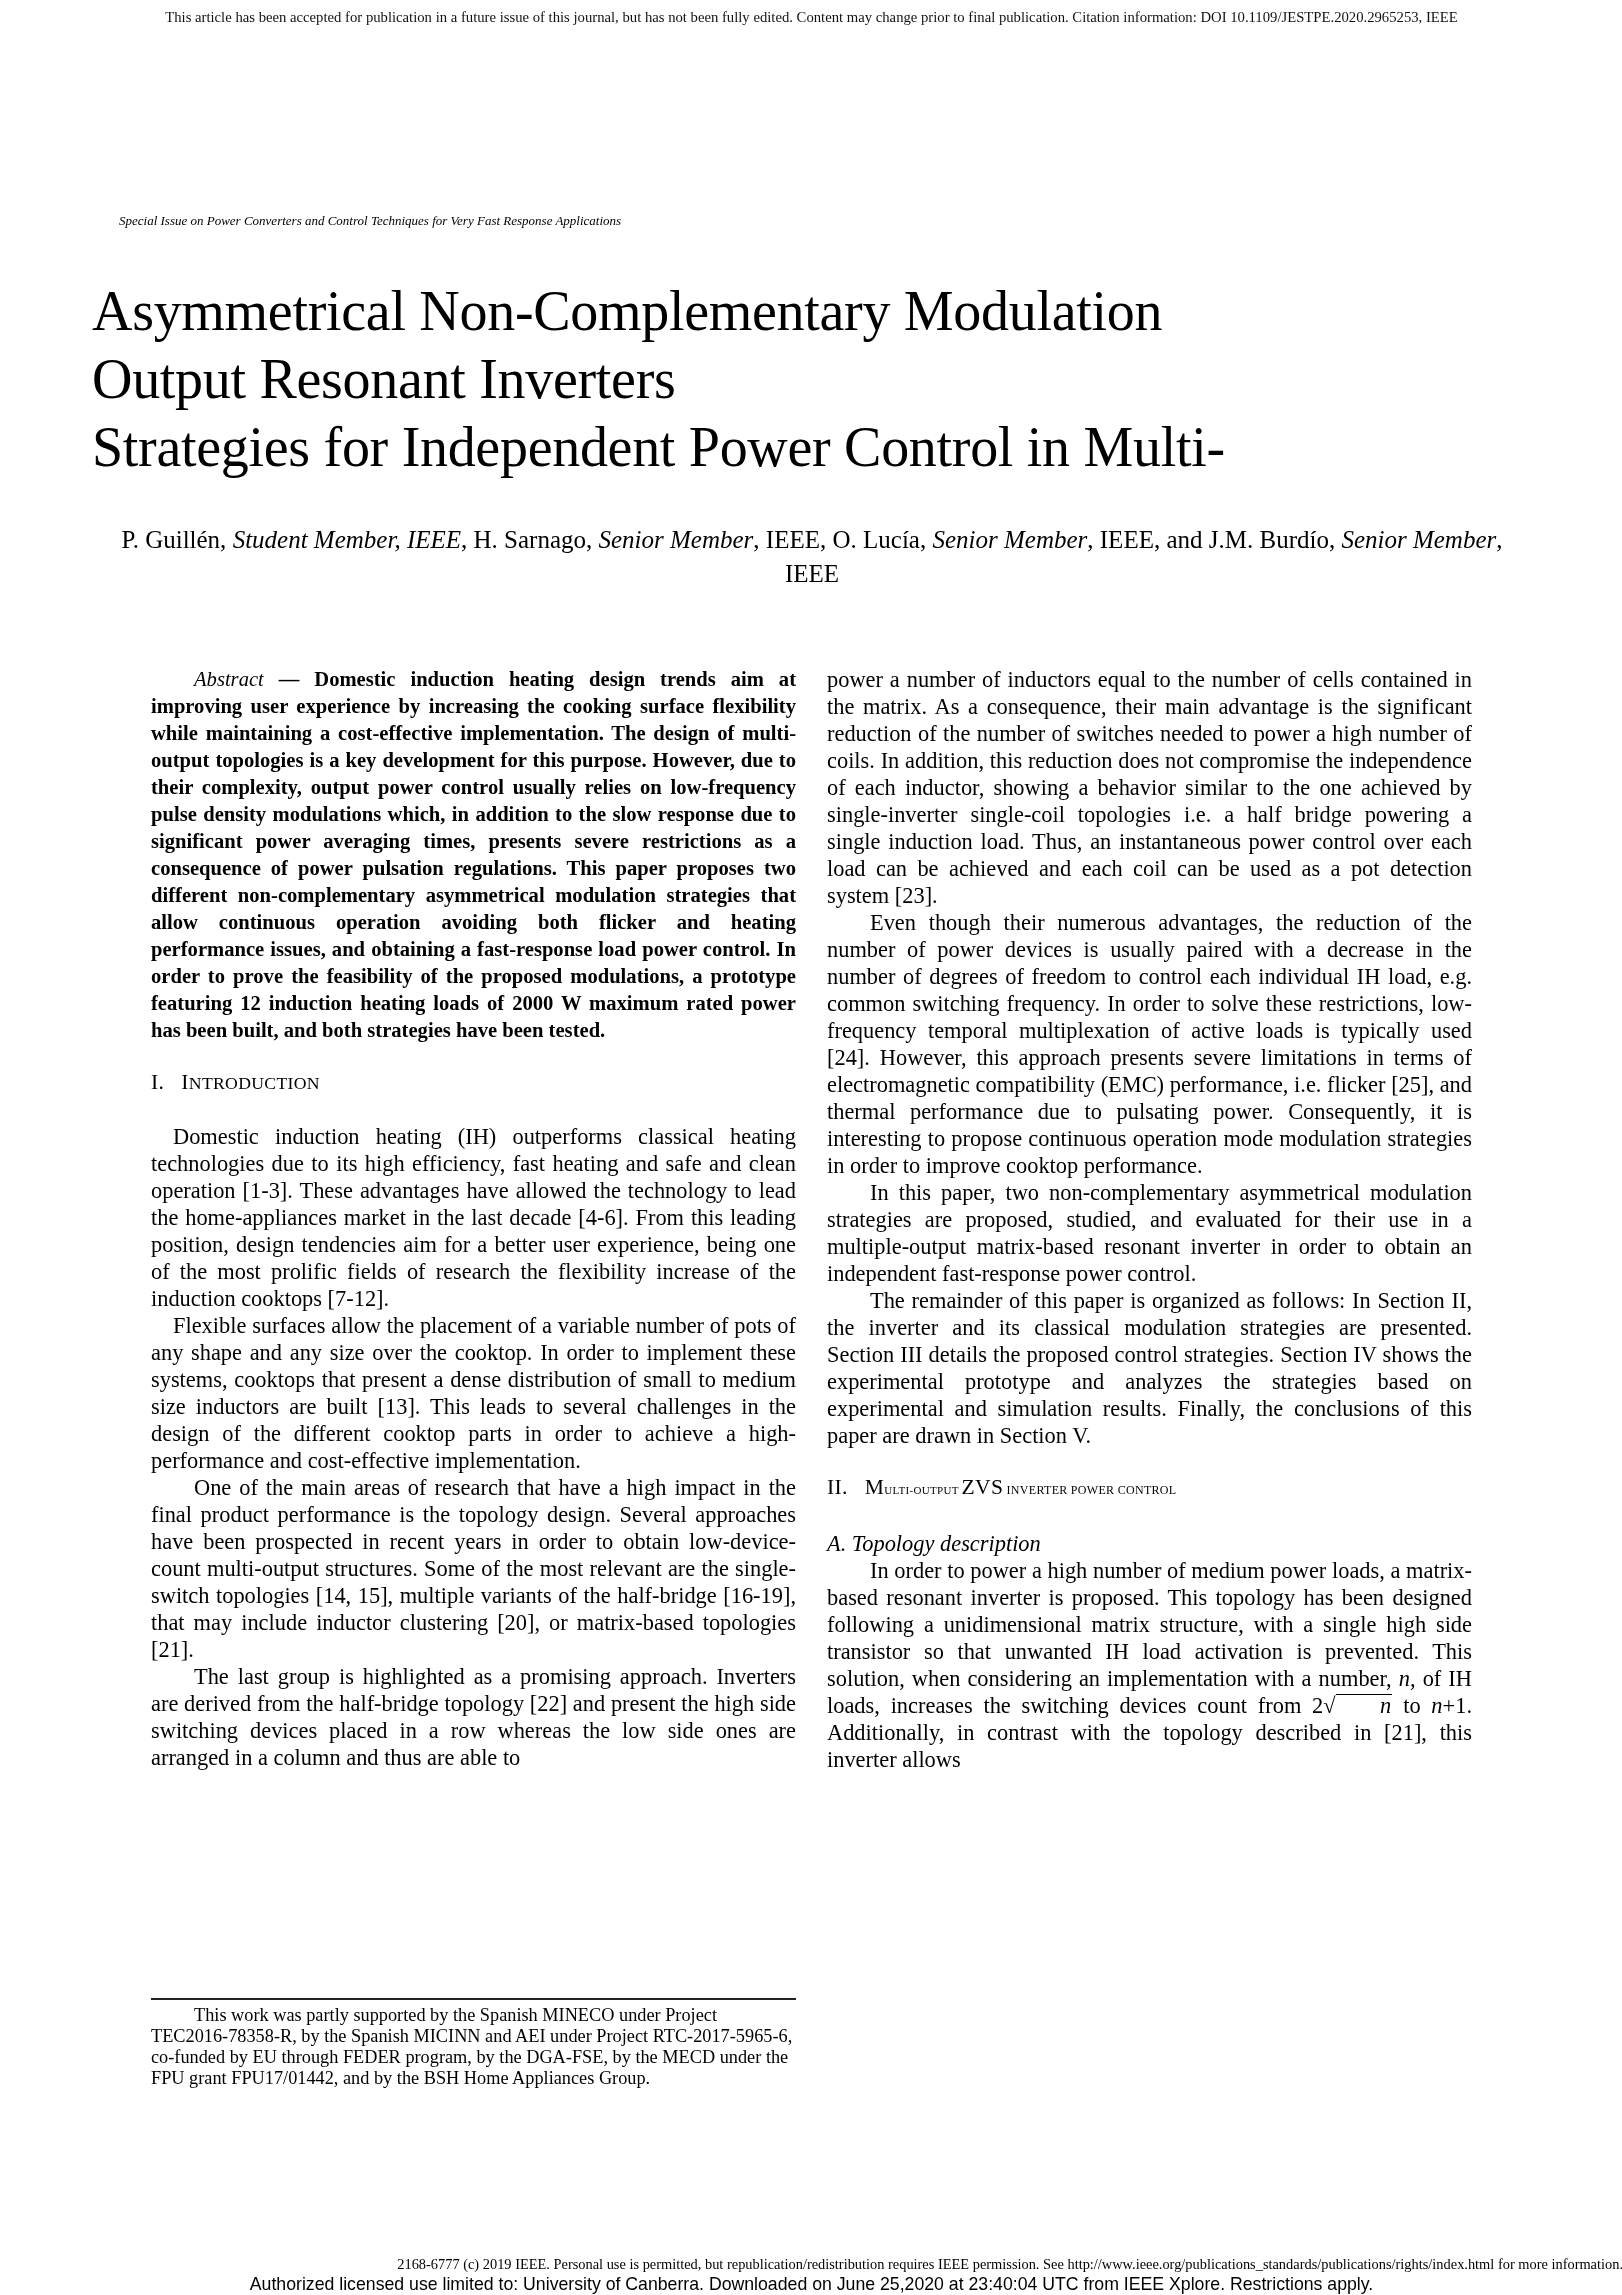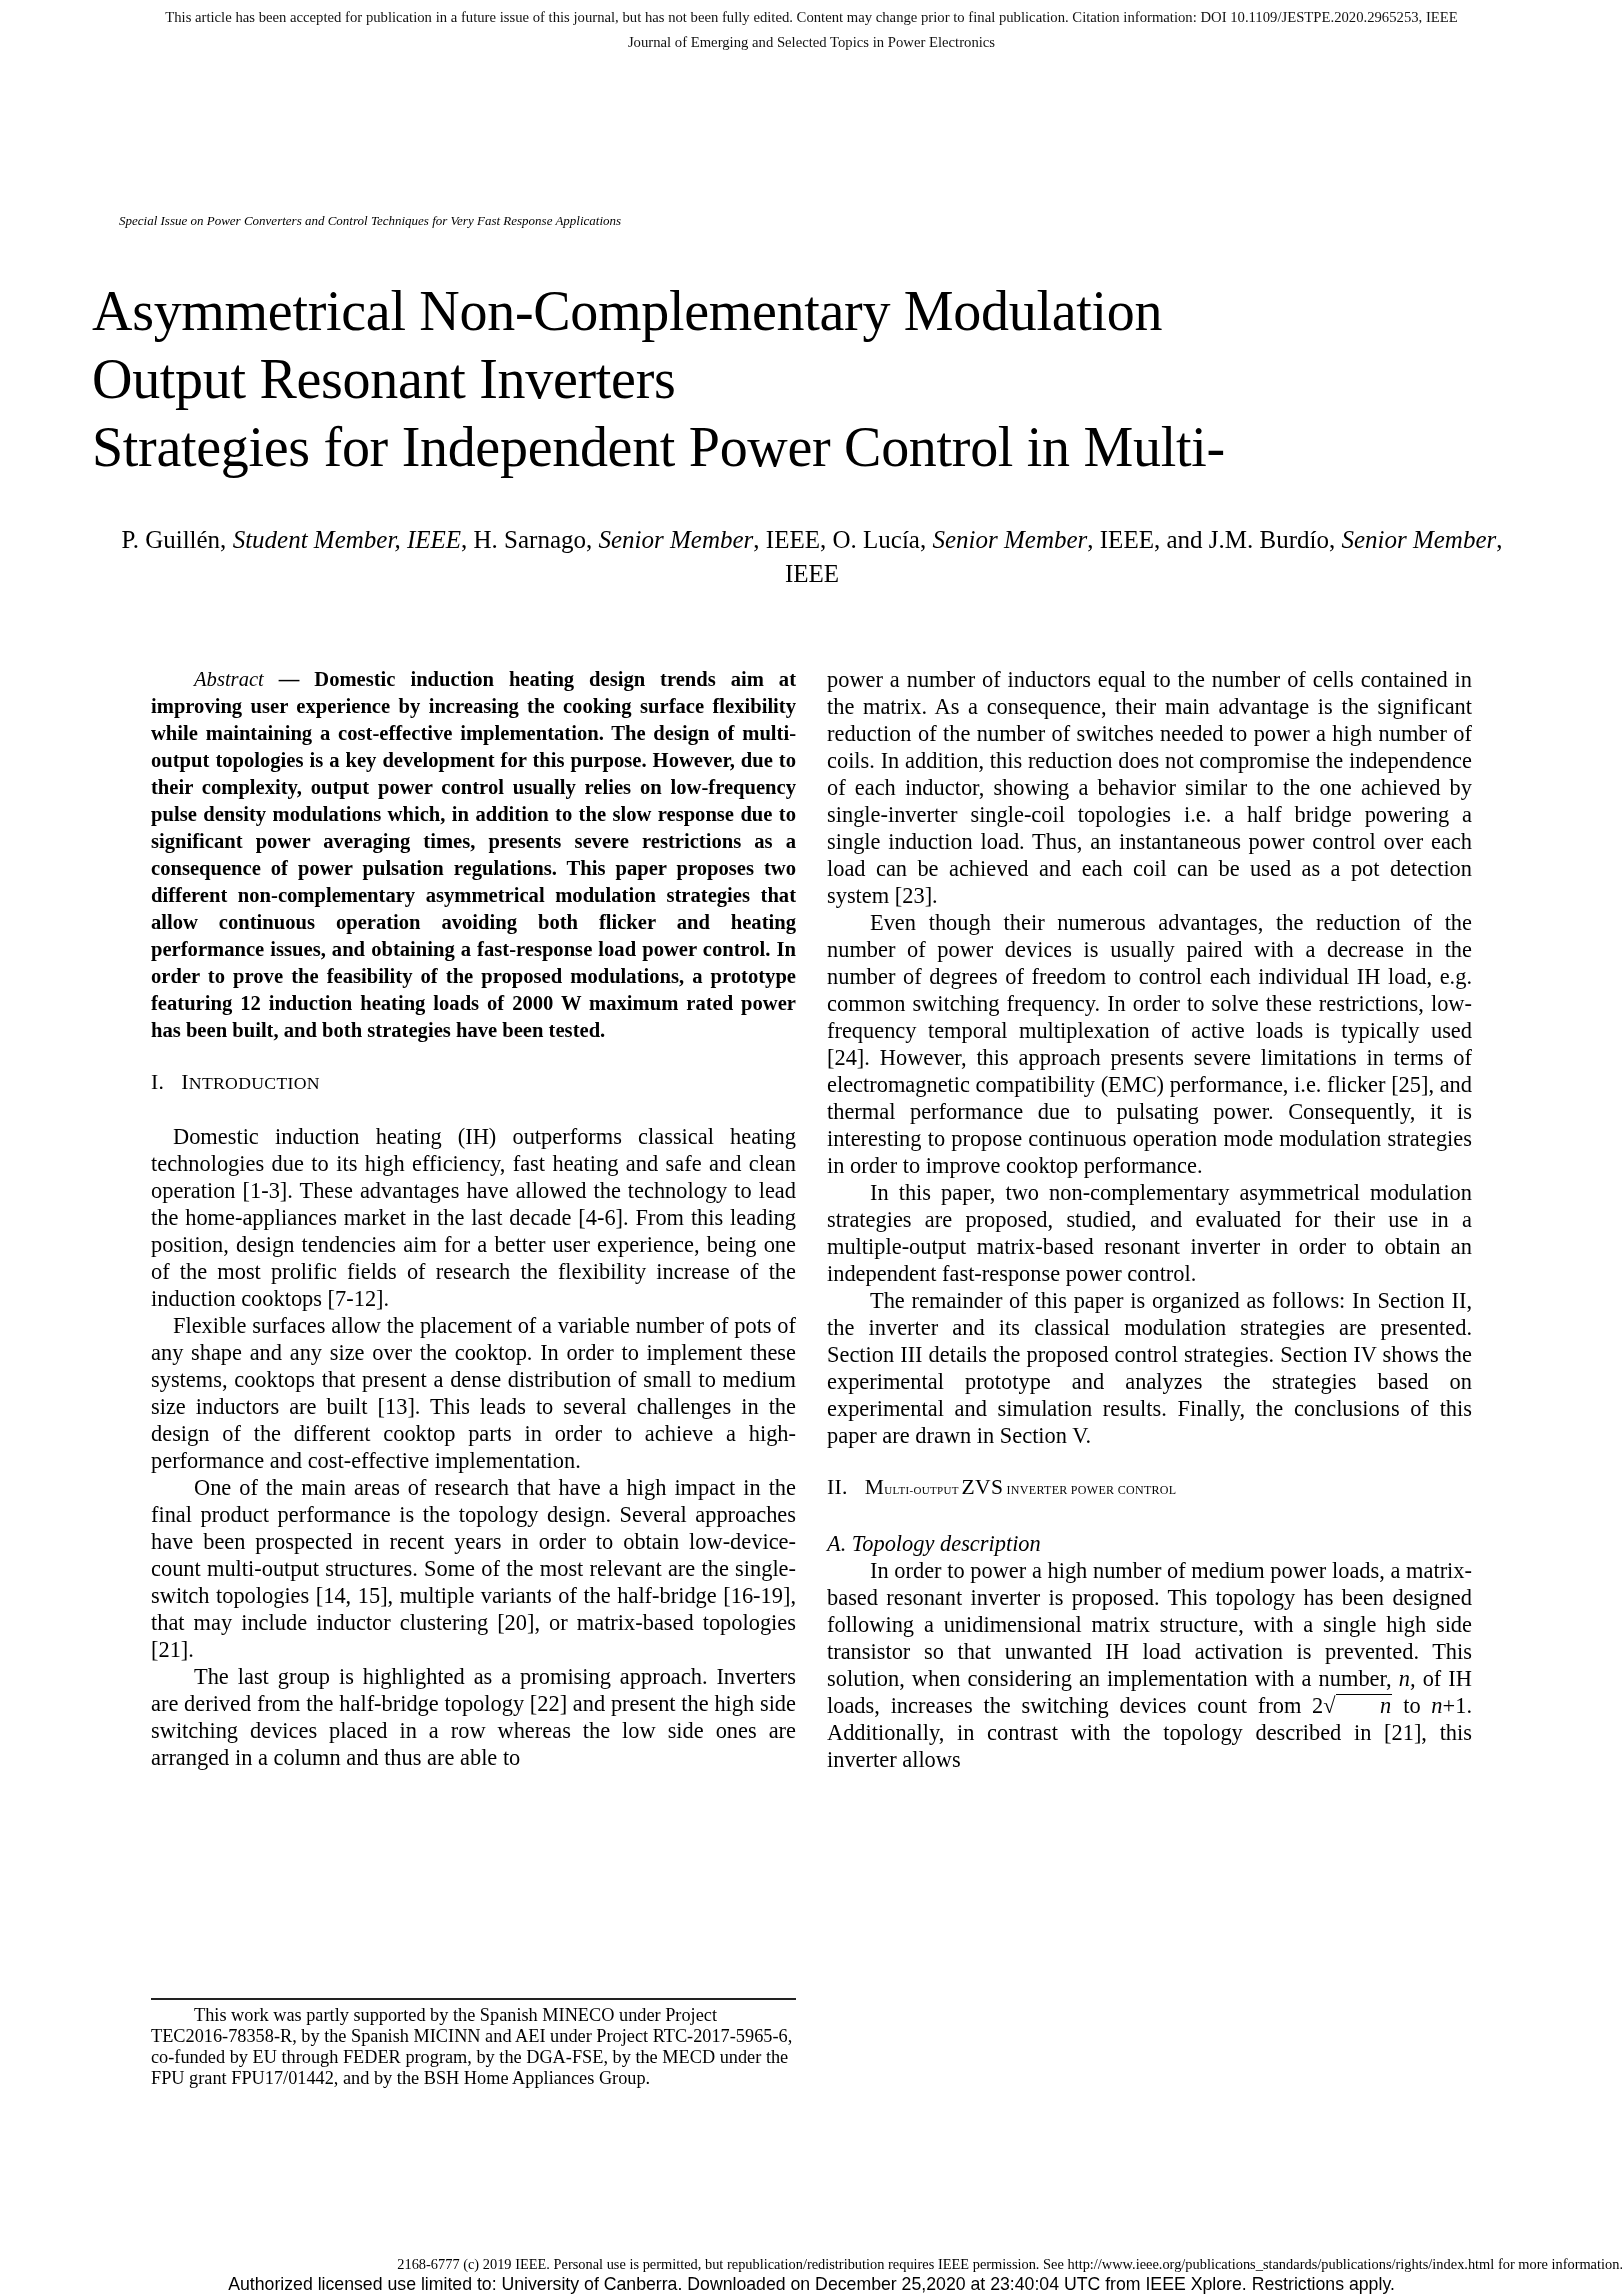--- a/index.html
+++ b/index.html
@@ -66,7 +66,6 @@
 
 <div class="abs top-notice">
   <div>This article has been accepted for publication in a future issue of this journal, but has not been fully edited. Content may change prior to final publication. Citation information: DOI 10.1109/JESTPE.2020.2965253, IEEE</div>
-  <div>Journal of Emerging and Selected Topics in Power Electronics</div>
 </div>
 
 <div class="abs special-issue">Special Issue on Power Converters and Control Techniques for Very Fast Response Applications</div>

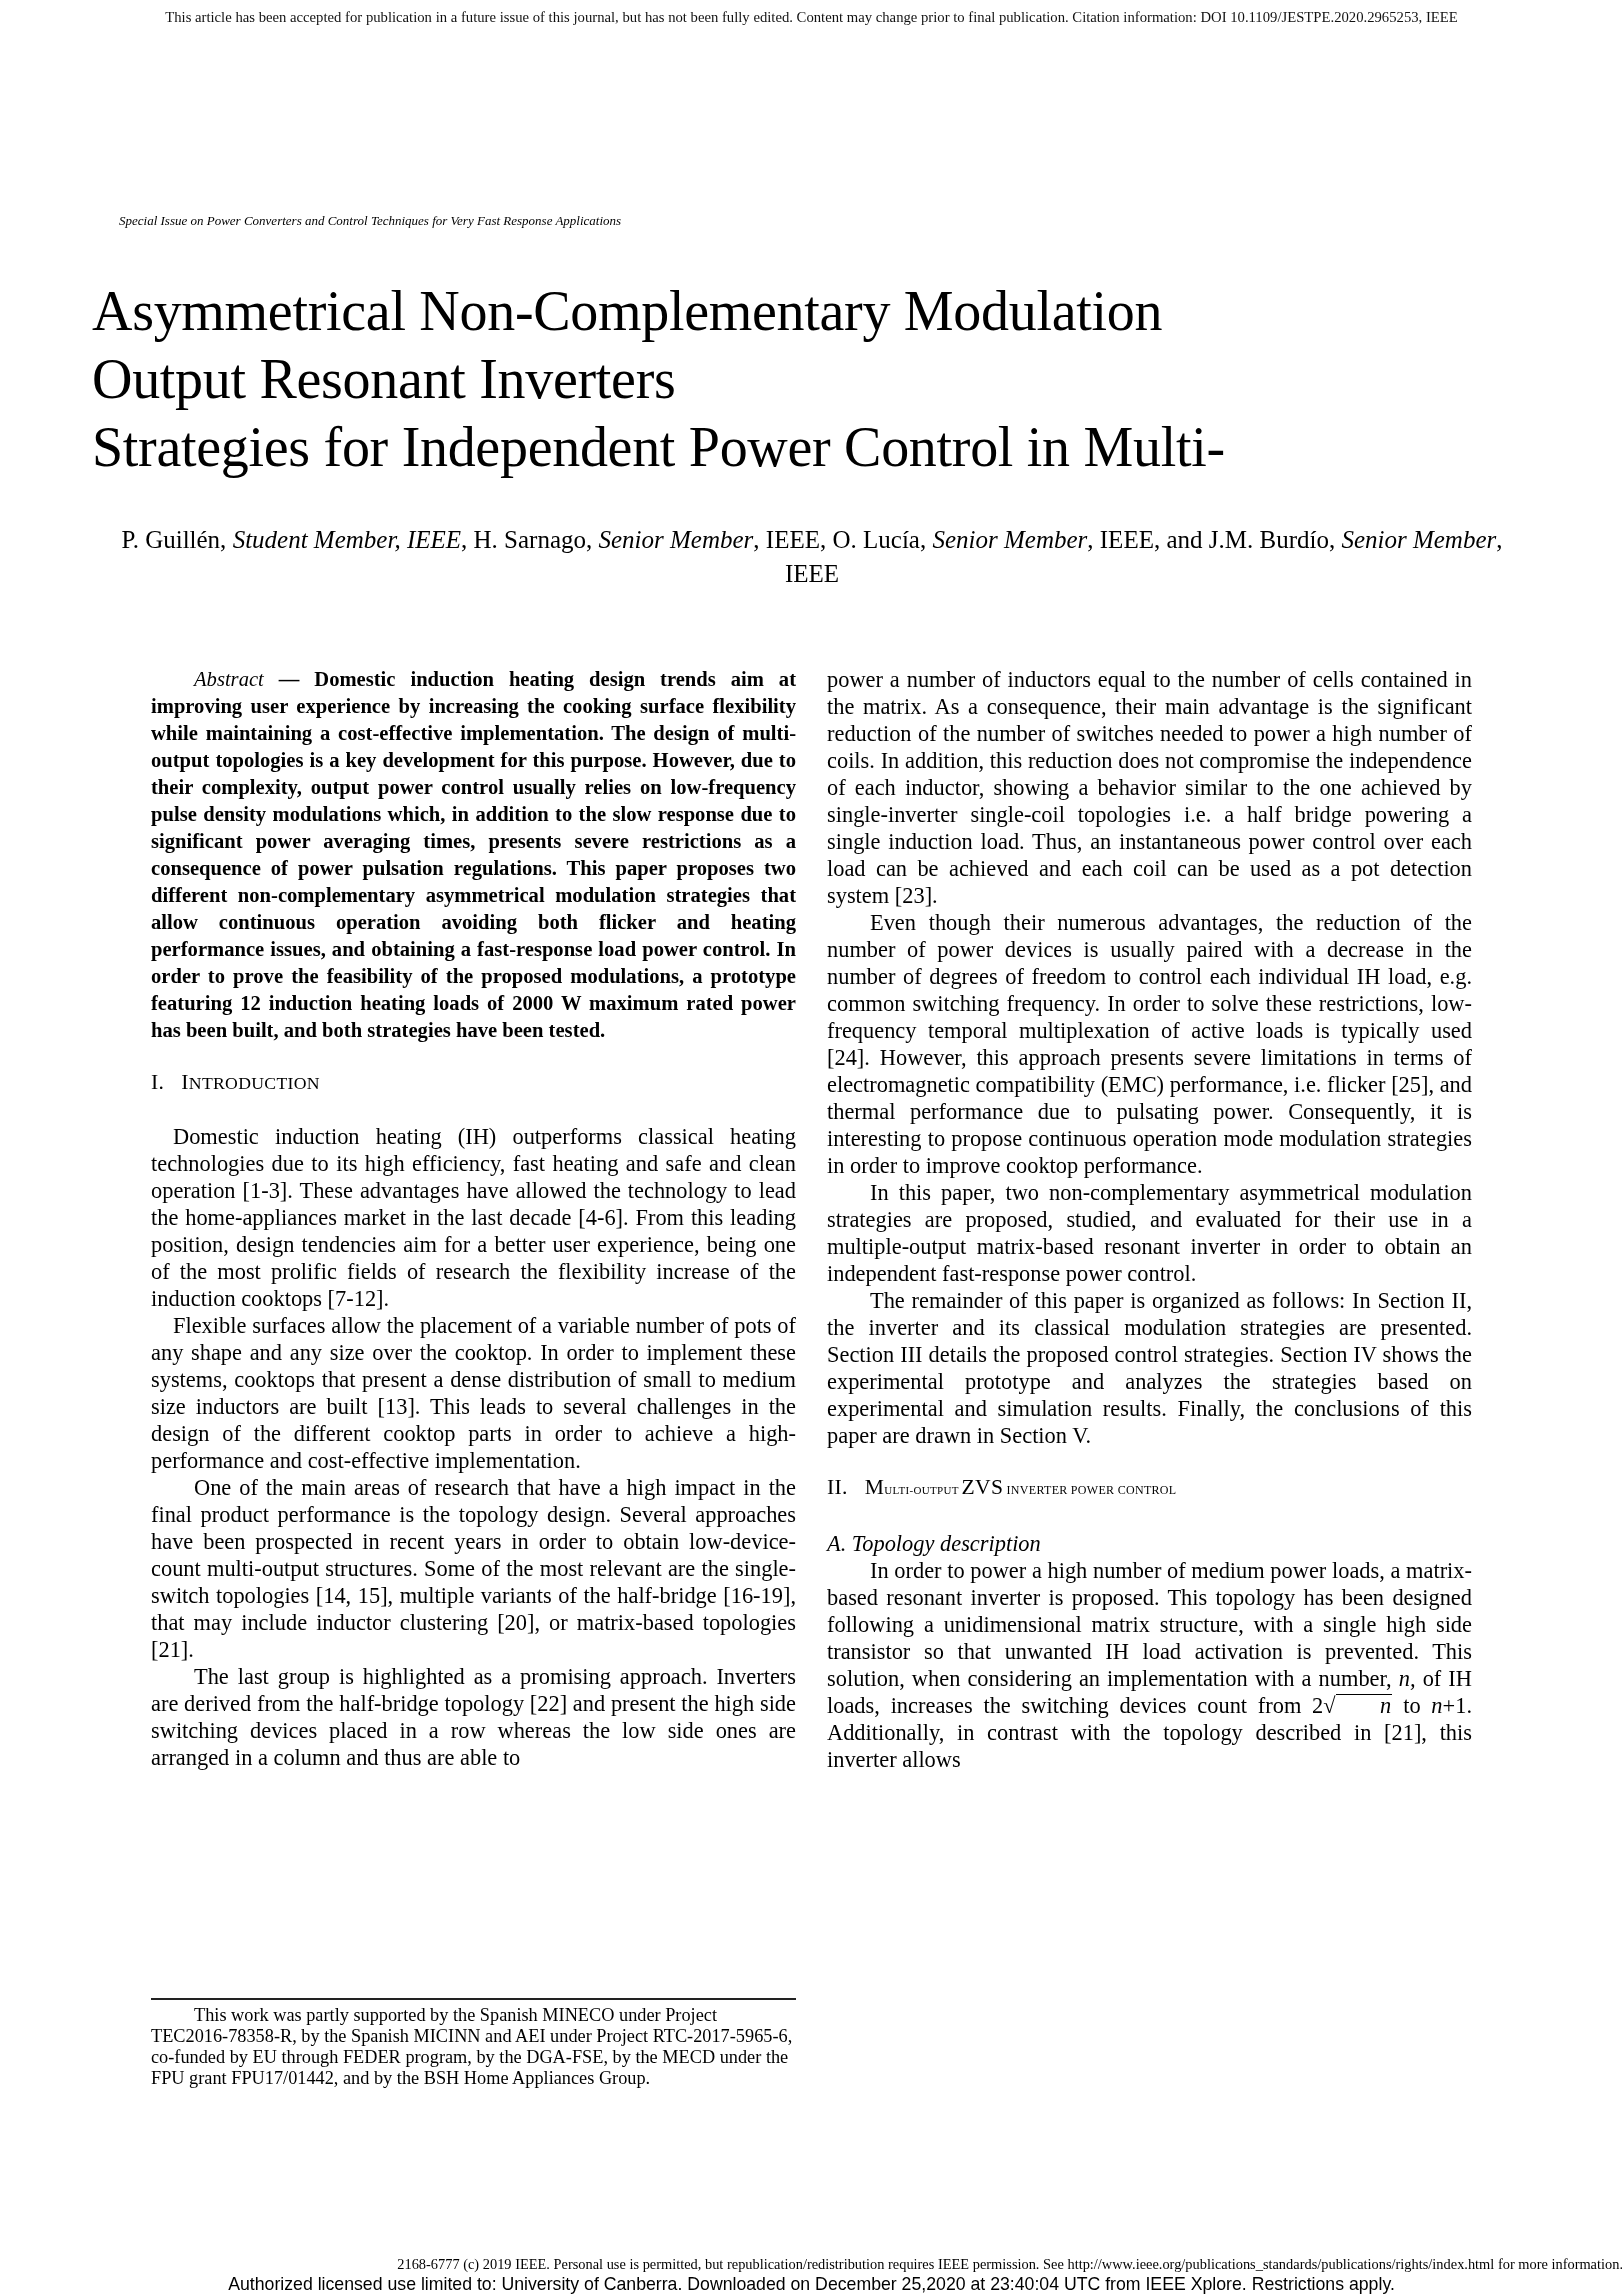--- a/index.html
+++ b/index.html
@@ -109,7 +109,7 @@
 </div>
 
 <div class="abs bottom-copyright">2168-6777 (c) 2019 IEEE. Personal use is permitted, but republication/redistribution requires IEEE permission. See http://www.ieee.org/publications_standards/publications/rights/index.html for more information.</div>
-<div class="abs bottom-auth">Authorized licensed use limited to: University of Canberra. Downloaded on December 25,2020 at 23:40:04 UTC from IEEE Xplore.  Restrictions apply.</div>
+<div class="abs bottom-auth">Authorized licensed use limited to: University of Canberra. Downloaded on June 25,2020 at 23:40:04 UTC from IEEE Xplore.  Restrictions apply.</div>
 
 
 </body></html>

